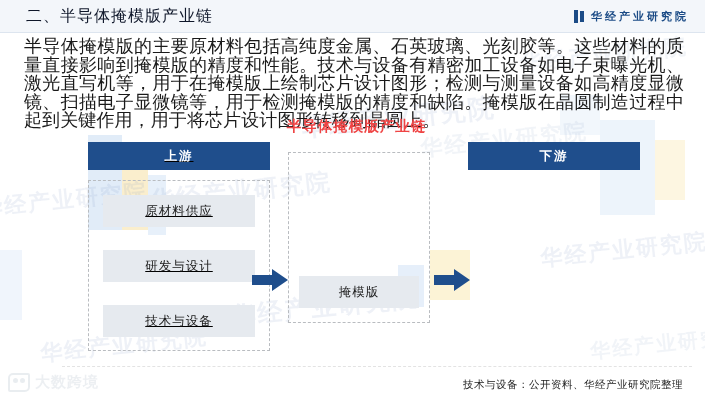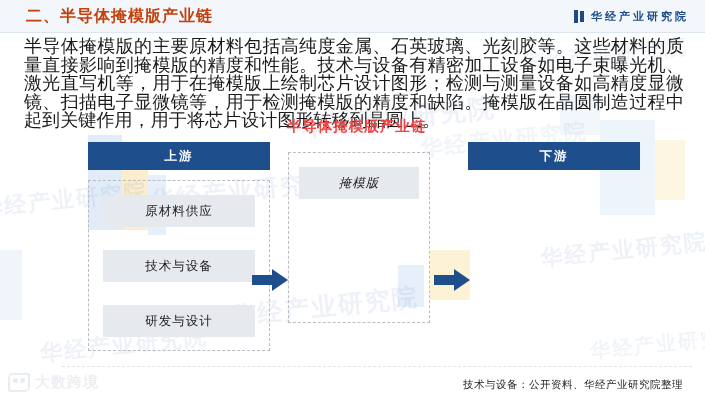--- a/index.html
+++ b/index.html
@@ -74,8 +74,8 @@
     left: 26px;
     top: 6px;
     font-size: 16px;
-    font-weight: bold;
-    color: #c2410c;
+    font-weight: normal;
+    color: #0f172a;
     letter-spacing: 1px;
   }
   .brand {

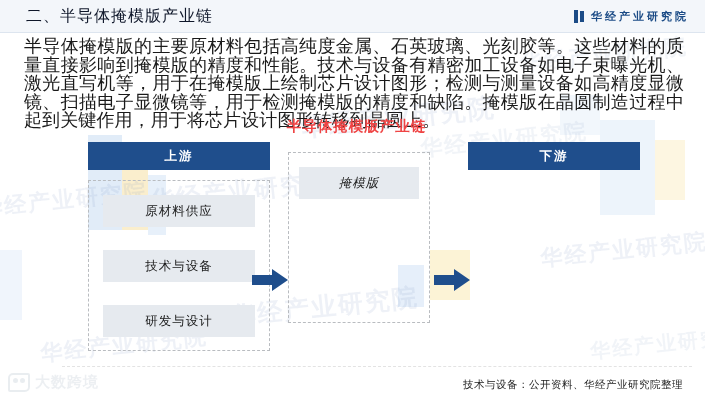--- a/index.html
+++ b/index.html
@@ -148,7 +148,7 @@
     position: absolute;
     top: 0;
   }
-  .col-up   { left: 88px;  width: 182px; }
+  .col-up   { left: 88px;  width: 182px; text-decoration: underline; }
   .col-mid  { left: 288px; width: 142px; }
   .col-down { left: 468px; width: 172px; font-family: Liberation Serif, serif; }
 

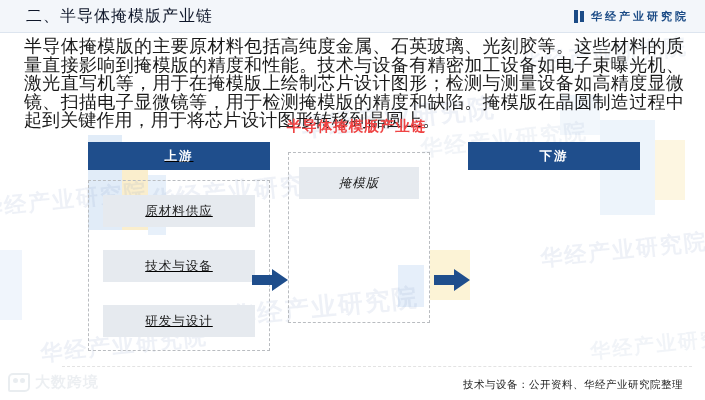--- a/index.html
+++ b/index.html
@@ -171,7 +171,7 @@
     background: transparent;
   }
   .col-body-up   { height: 171px; padding: 14px 14px; }
-  .col-body-mid  { height: 171px; padding: 14px 10px; display: flex; align-items: flex-start; justify-content: center; font-style: italic; }
+  .col-body-mid  { height: 171px; padding: 14px 10px; display: flex; align-items: flex-end; justify-content: center; }
   .col-body-down { height: 171px; padding: 14px 12px; display: flex; align-items: center; justify-content: center; }
 
   .cell {

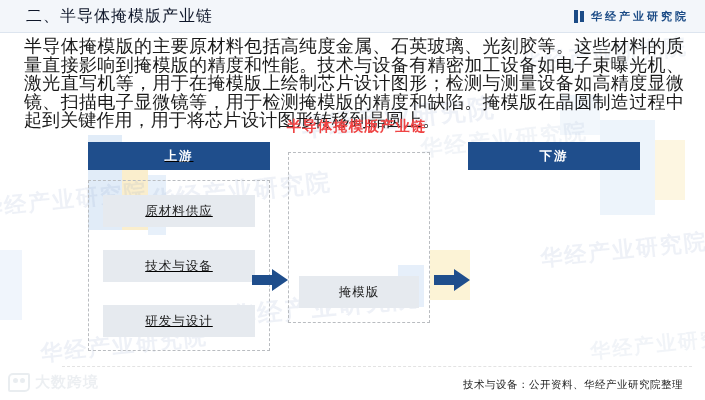--- a/index.html
+++ b/index.html
@@ -299,8 +299,8 @@
       <div class="col-head">上游</div>
       <div class="col-body col-body-up">
         <div class="cell cell-wide">原材料供应</div>
+        <div class="cell cell-wide">研发与设计</div>
         <div class="cell cell-wide">技术与设备</div>
-        <div class="cell cell-wide">研发与设计</div>
       </div>
     </div>
 

